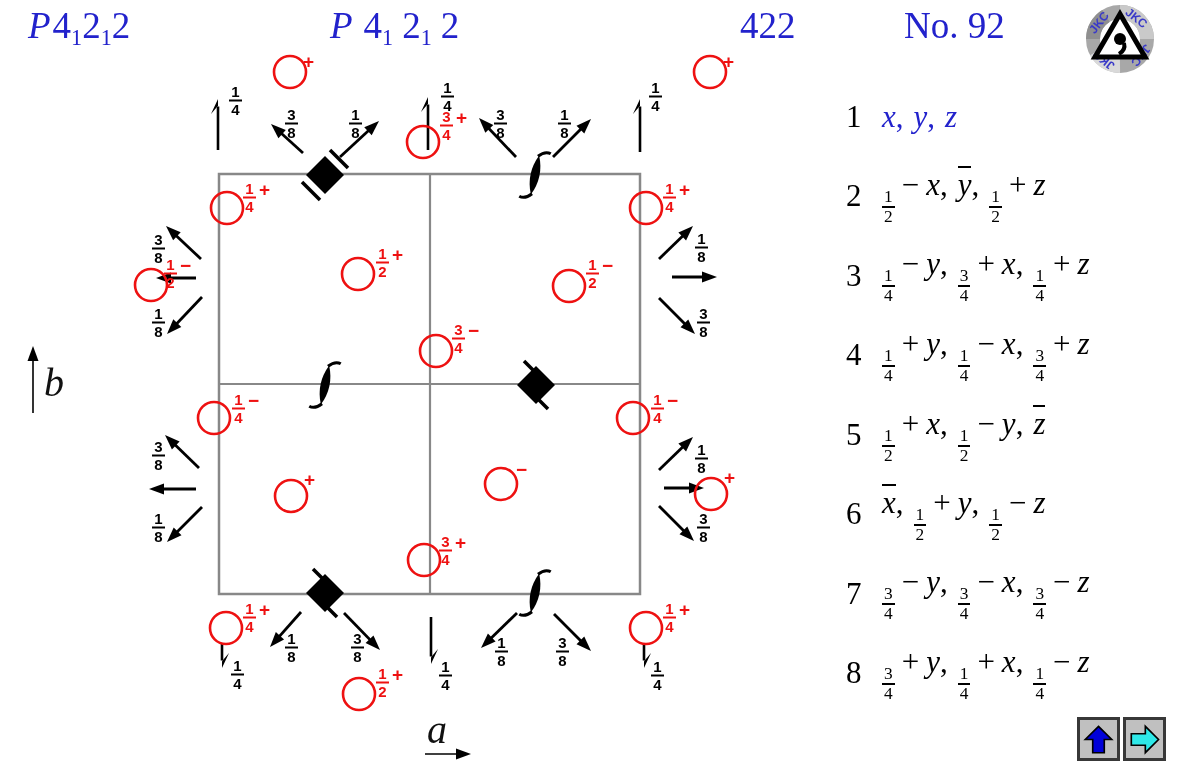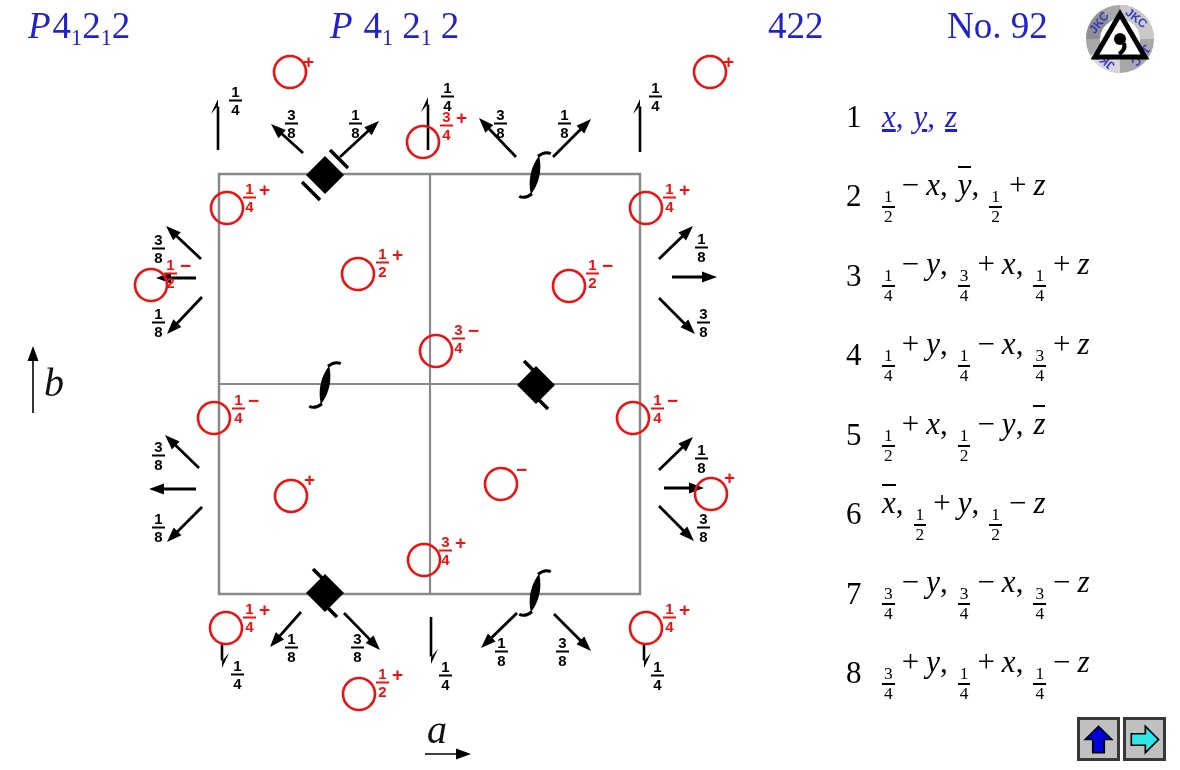--- a/index.html
+++ b/index.html
@@ -8,7 +8,7 @@
   .hdr{position:absolute;top:4px;font-size:37px;color:#2222cc;white-space:nowrap}
   #hdr-left{left:28px}
   #hdr-center{left:330px}
-  #hdr-pg{left:768px}
+  #hdr-pg{left:740px}
   #hdr-no{left:947px}
   .sym i{font-style:italic;margin-right:2px}
   .sym .sb{font-size:0.60em;position:relative;top:0.30em}

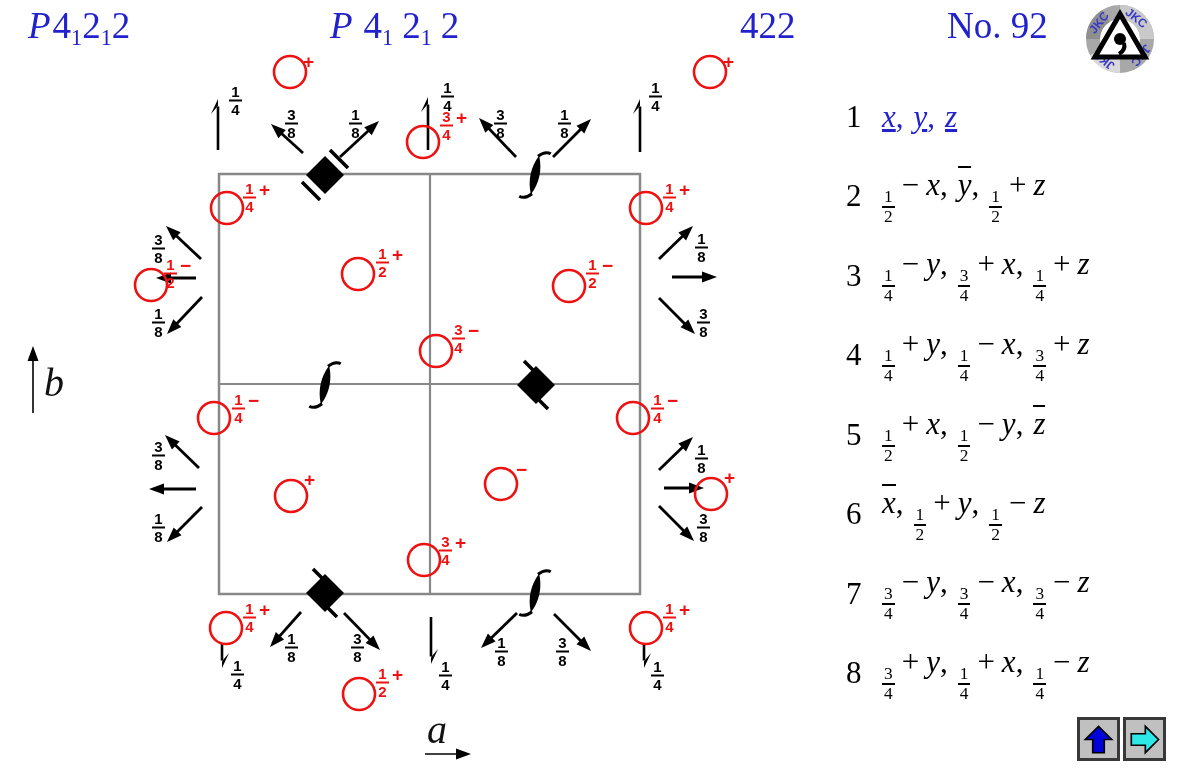--- a/index.html
+++ b/index.html
@@ -9,7 +9,7 @@
   #hdr-left{left:28px}
   #hdr-center{left:330px}
   #hdr-pg{left:740px}
-  #hdr-no{left:947px}
+  #hdr-no{left:904px}
   .sym i{font-style:italic;margin-right:2px}
   .sym .sb{font-size:0.60em;position:relative;top:0.30em}
   .sym .sp{display:inline-block;width:9px}

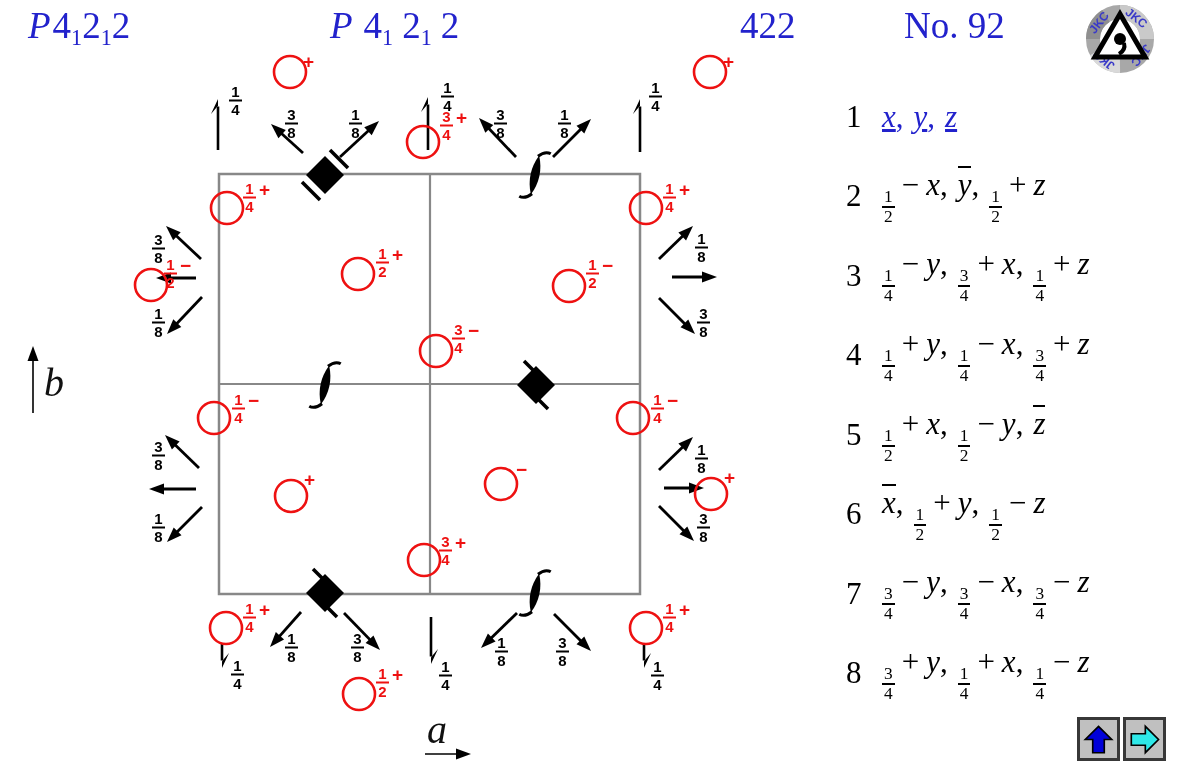--- a/index.html
+++ b/index.html
@@ -360,7 +360,7 @@
 <div id="positions">
     <div class="prow">
       <span class="pnum">1</span>
-      <span class="pcoords" style="color: rgb(34, 34, 204); text-decoration: underline;"><span>x</span><span class="cm">,</span><span>y</span><span class="cm">,</span><span>z</span></span>
+      <span class="pcoords" style="color: rgb(34, 34, 204);"><span>x</span><span class="cm">,</span><span>y</span><span class="cm">,</span><span>z</span></span>
     </div>
     <div class="prow">
       <span class="pnum">2</span>

